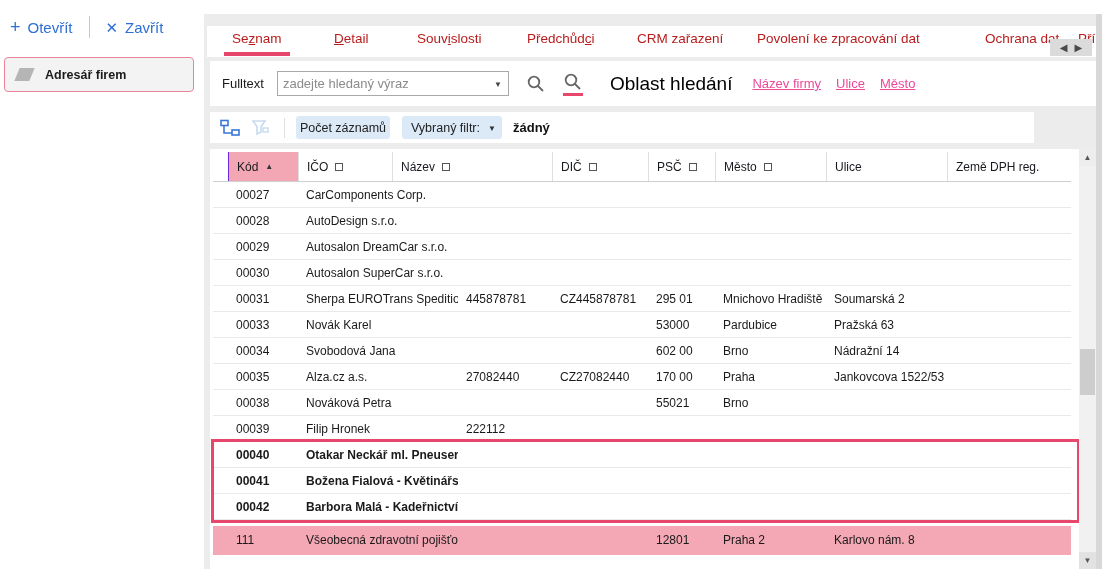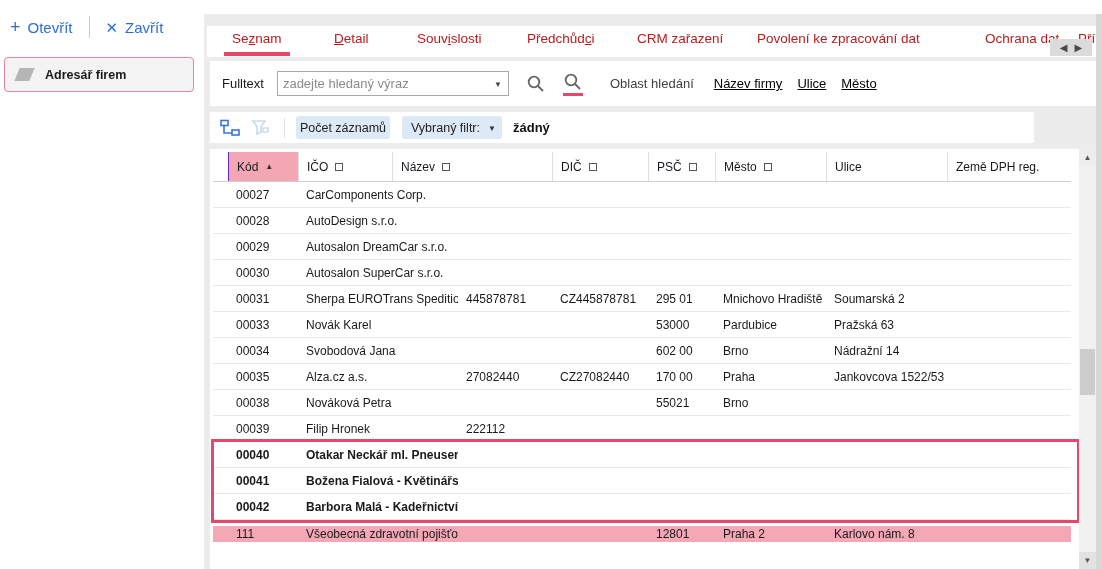--- a/index.html
+++ b/index.html
@@ -57,7 +57,7 @@
   .combo-arrow { font-size:8px; color:#444; position:absolute; right:6px; top:8px; }
   .search-ic { margin-left:17px; display:flex; flex-direction:column; align-items:center; cursor:pointer; }
   .search-ic .redline { width:20px; height:3px; background:var(--accent); margin-top:1px; }
-  #scope-label { margin-left:27px; font-size:13px; color:#404040; }
+  #scope-label { margin-left:27px; font-size:19px; color:#000000; }
   #scope-links { display:flex; margin-left:20px; gap:15px; }
   .scope-link { color:#000000; text-decoration:underline; font-size:13px; cursor:pointer; }
 

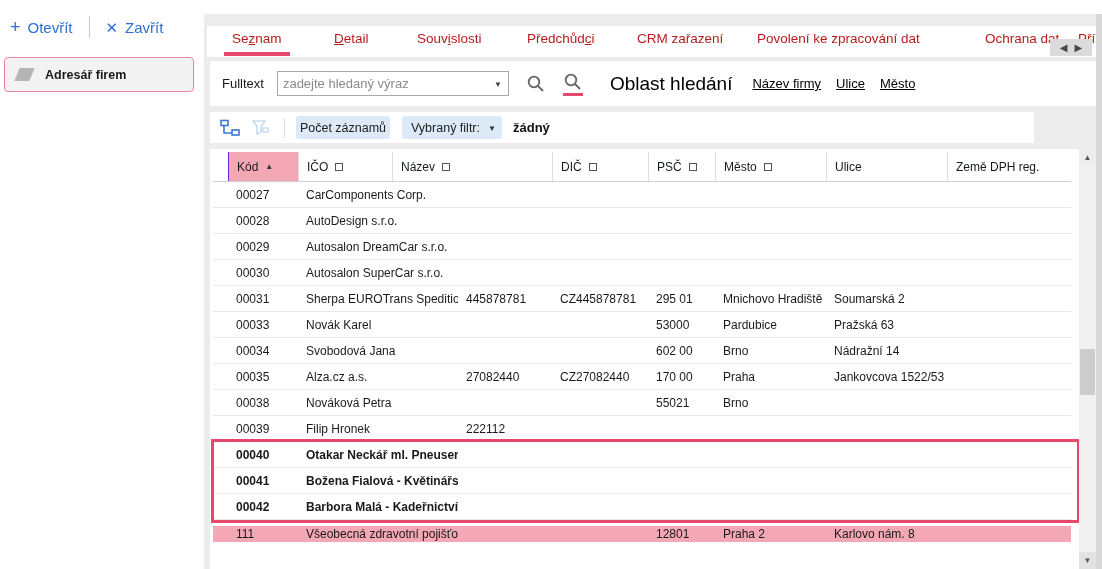--- a/index.html
+++ b/index.html
@@ -59,7 +59,7 @@
   .search-ic .redline { width:20px; height:3px; background:var(--accent); margin-top:1px; }
   #scope-label { margin-left:27px; font-size:19px; color:#000000; }
   #scope-links { display:flex; margin-left:20px; gap:15px; }
-  .scope-link { color:#000000; text-decoration:underline; font-size:13px; cursor:pointer; }
+  .scope-link { color:#ec4899; text-decoration:underline; font-size:13px; cursor:pointer; }
 
   
   #toolbar-card { left:210px; top:112px; width:824px; height:31px; background:#fff;

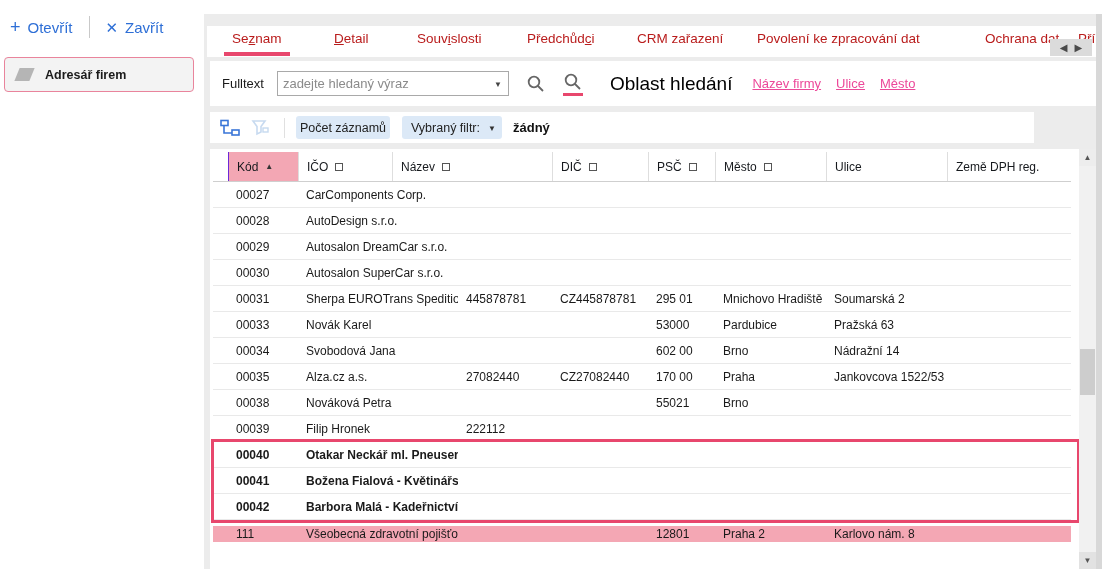--- a/index.html
+++ b/index.html
@@ -92,7 +92,7 @@
   .row .c { padding-left:8px; white-space:nowrap; overflow:hidden; flex-shrink:0; }
   .row .gutter { width:15px; padding:0; }
   .row.bold { font-weight:bold; }
-  .row.selected { background:#f4a7b4; border-bottom-color:#f4a7b4; margin-top:6px; height:16px; }
+  .row.selected { background:#f4a7b4; border-bottom-color:#f4a7b4; margin-top:6px; height:29px; }
 
   #selection-frame { position:absolute; left:1px; top:290px; width:869px; height:84px;
     border:3px solid var(--accent); pointer-events:none; }

